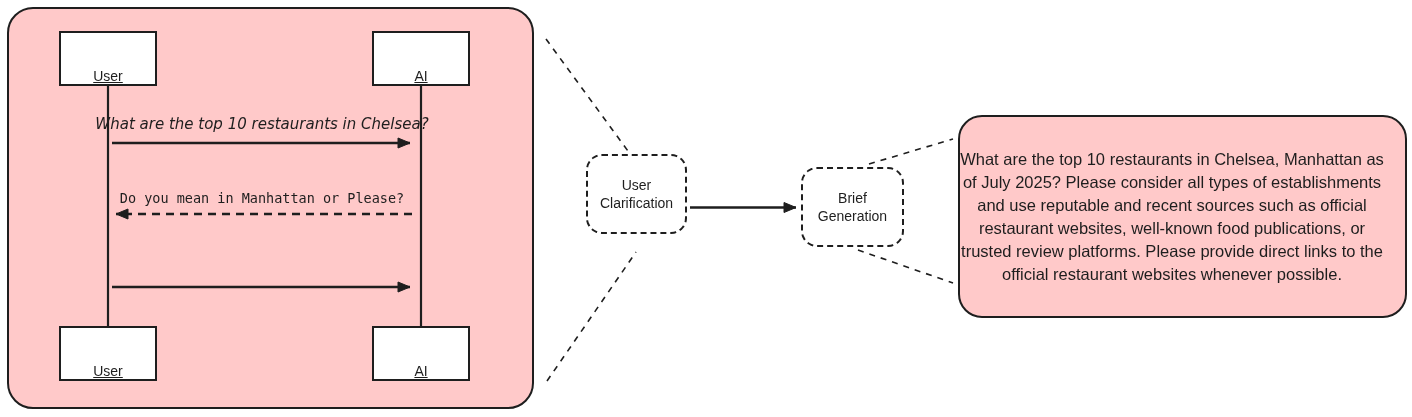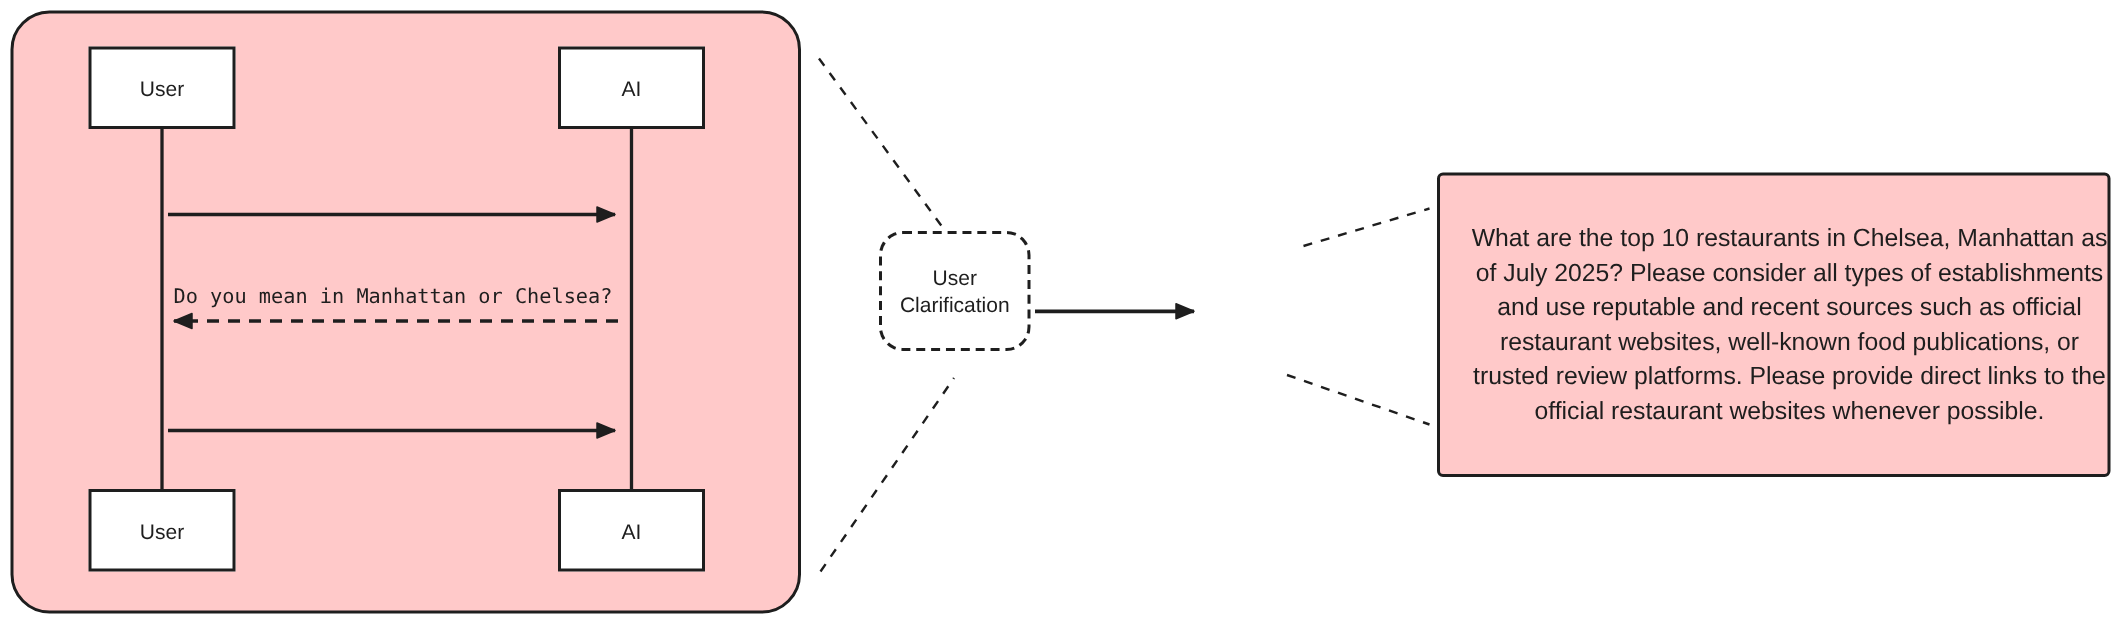--- a/index.html
+++ b/index.html
@@ -32,8 +32,9 @@
     background: #ffffff;
     border: 2.2px solid #1e1e1e;
     box-sizing: border-box;
-    display: flex; align-items: center; justify-content: center;
+    display: flex; align-items: flex-end; justify-content: center;
     font-size: 14px;
+    text-decoration: underline;
   }
   .msg {
     position: absolute;

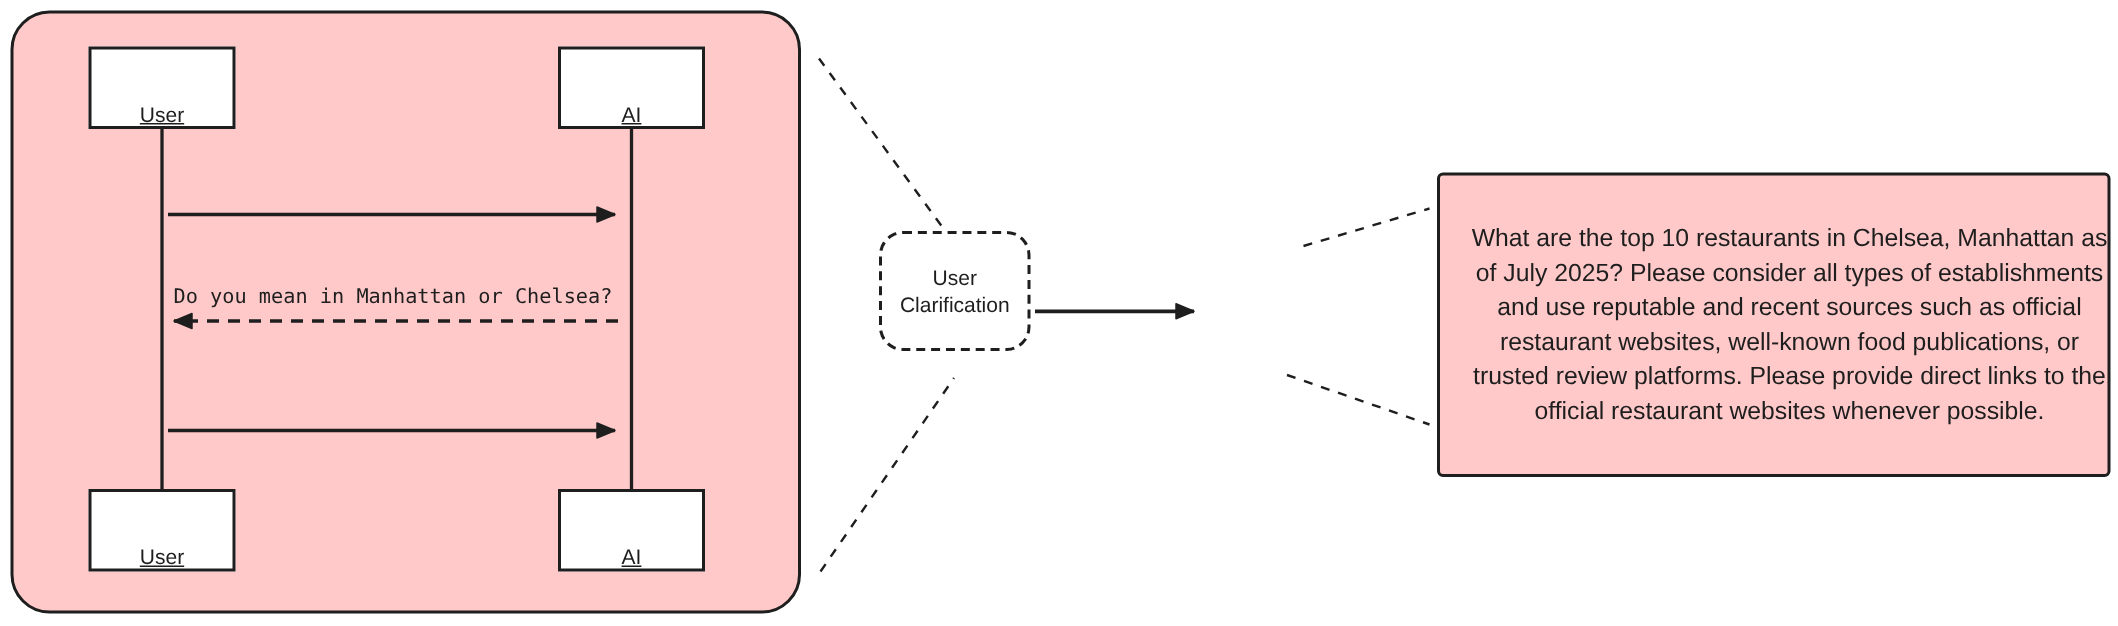--- a/index.html
+++ b/index.html
@@ -131,6 +131,7 @@
     <span>AI</span>
   </div>
 
+  <div class="msg hand" style="left:92px; top:115px;">What are the top 10 restaurants in Chelsea?</div>
   <div class="msg mono" style="left:92px; top:190px;">Do you mean in Manhattan or Chelsea?</div>
 
   <div class="flow-node" style="left:586px; top:154px;">

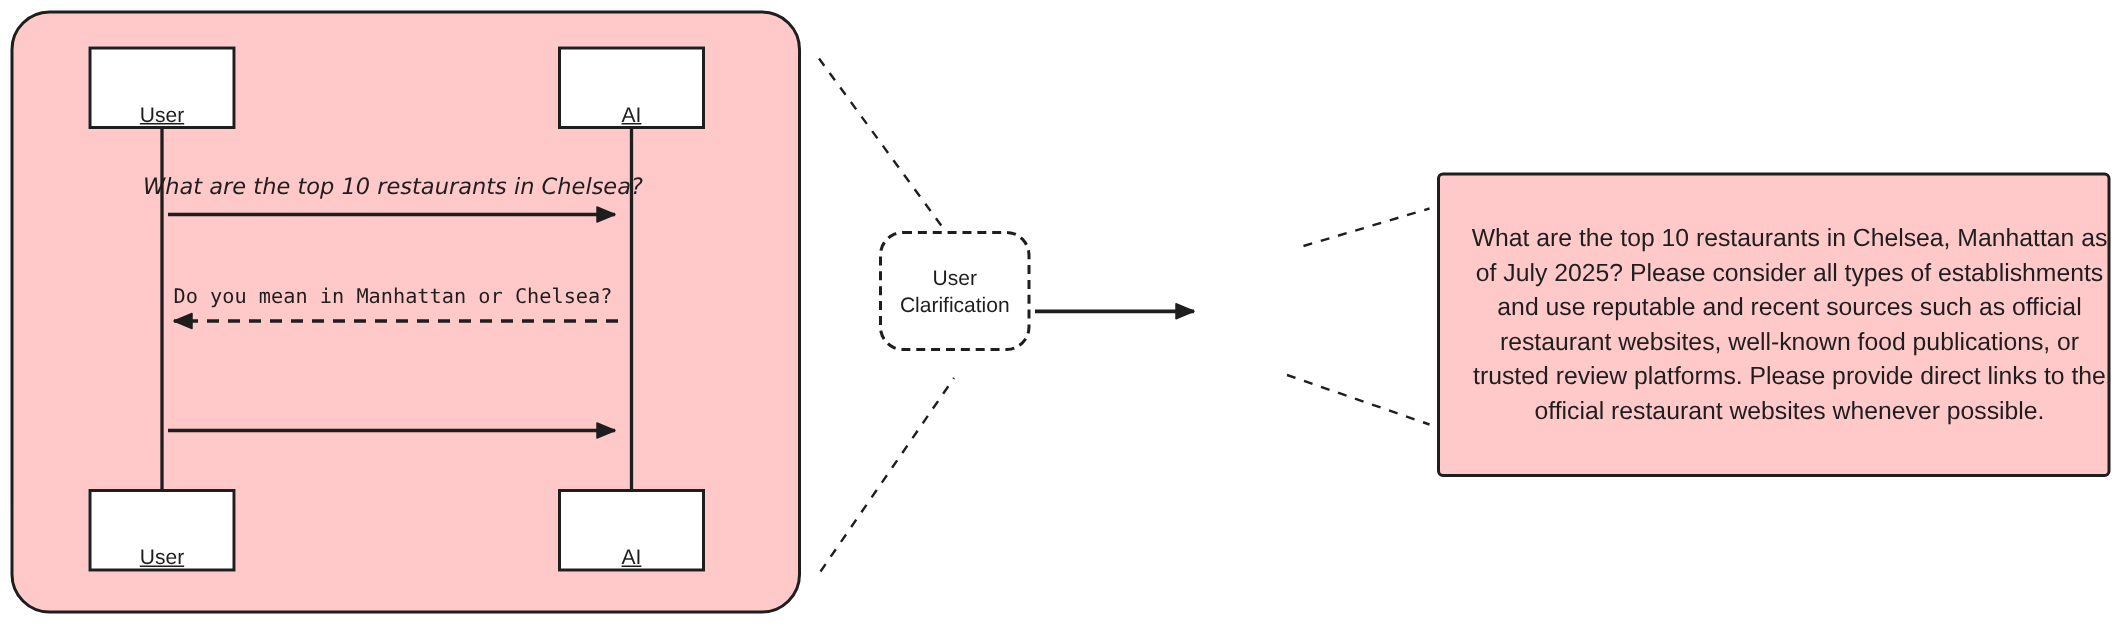--- a/index.html
+++ b/index.html
@@ -73,9 +73,9 @@
     width: 449px; height: 203px;
     background: #ffc9c9;
     border: 2.5px solid #1e1e1e;
-    border-radius: 4px;
+    border-radius: 24px;
     box-sizing: border-box;
-    display: flex; align-items: center; justify-content: flex-end;
+    display: flex; align-items: center; justify-content: flex-start;
   }
   .brief-text {
     width: 424px;

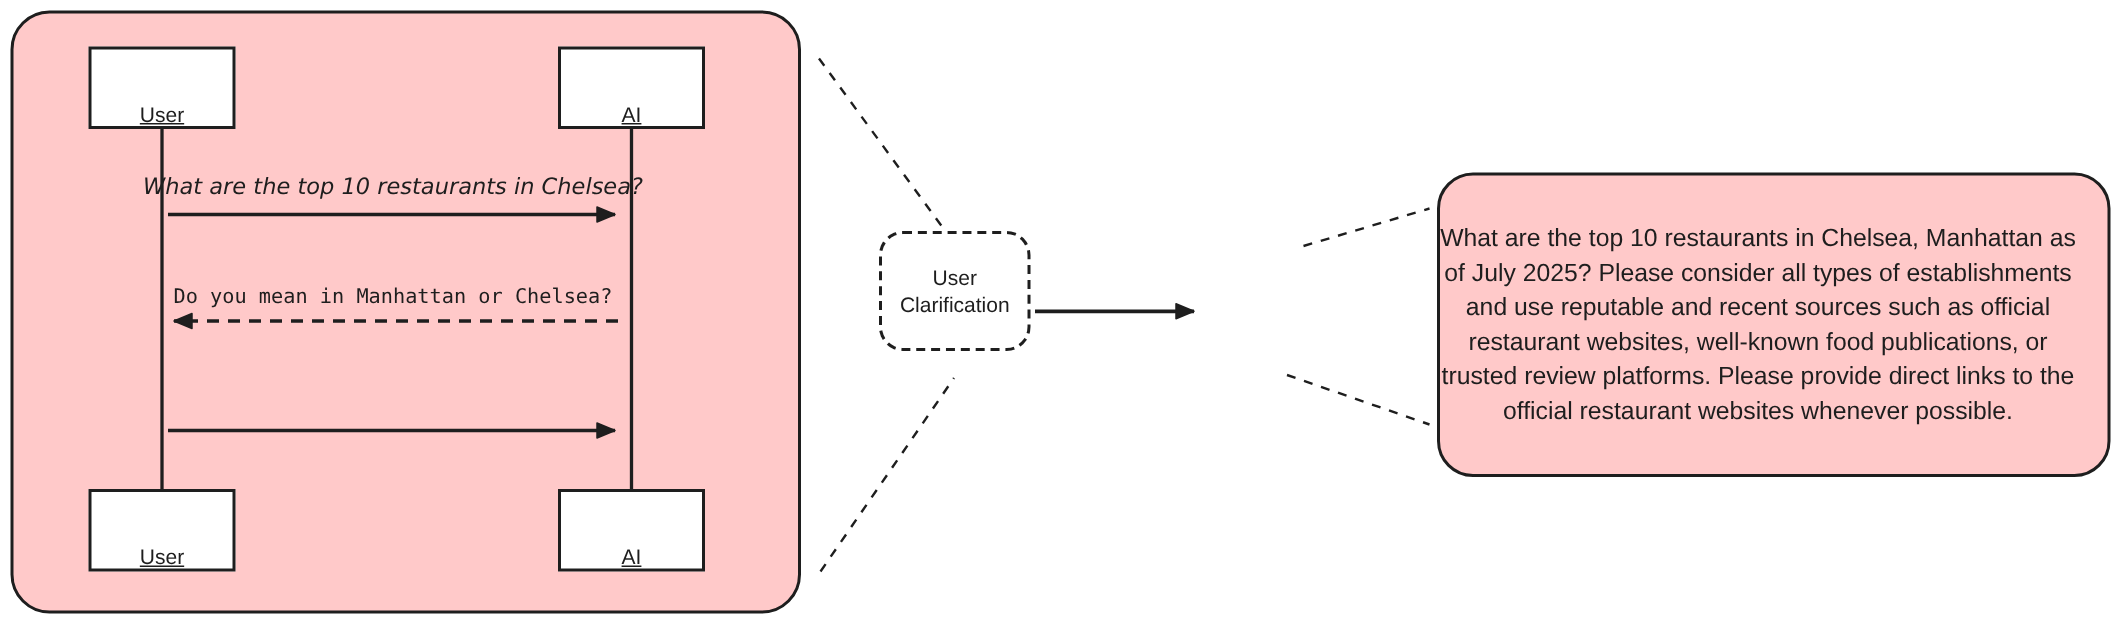--- a/index.html
+++ b/index.html
@@ -132,7 +132,7 @@
   </div>
 
   <div class="msg hand" style="left:92px; top:115px;">What are the top 10 restaurants in Chelsea?</div>
-  <div class="msg mono" style="left:92px; top:190px;">Do you mean in Manhattan or Chelsea?</div>
+  <div class="msg mono" style="left:92px; top:190px;">Do you mean in Manhattan or Please?</div>
 
   <div class="flow-node" style="left:586px; top:154px;">
     <span class="node-label">User Clarification</span>

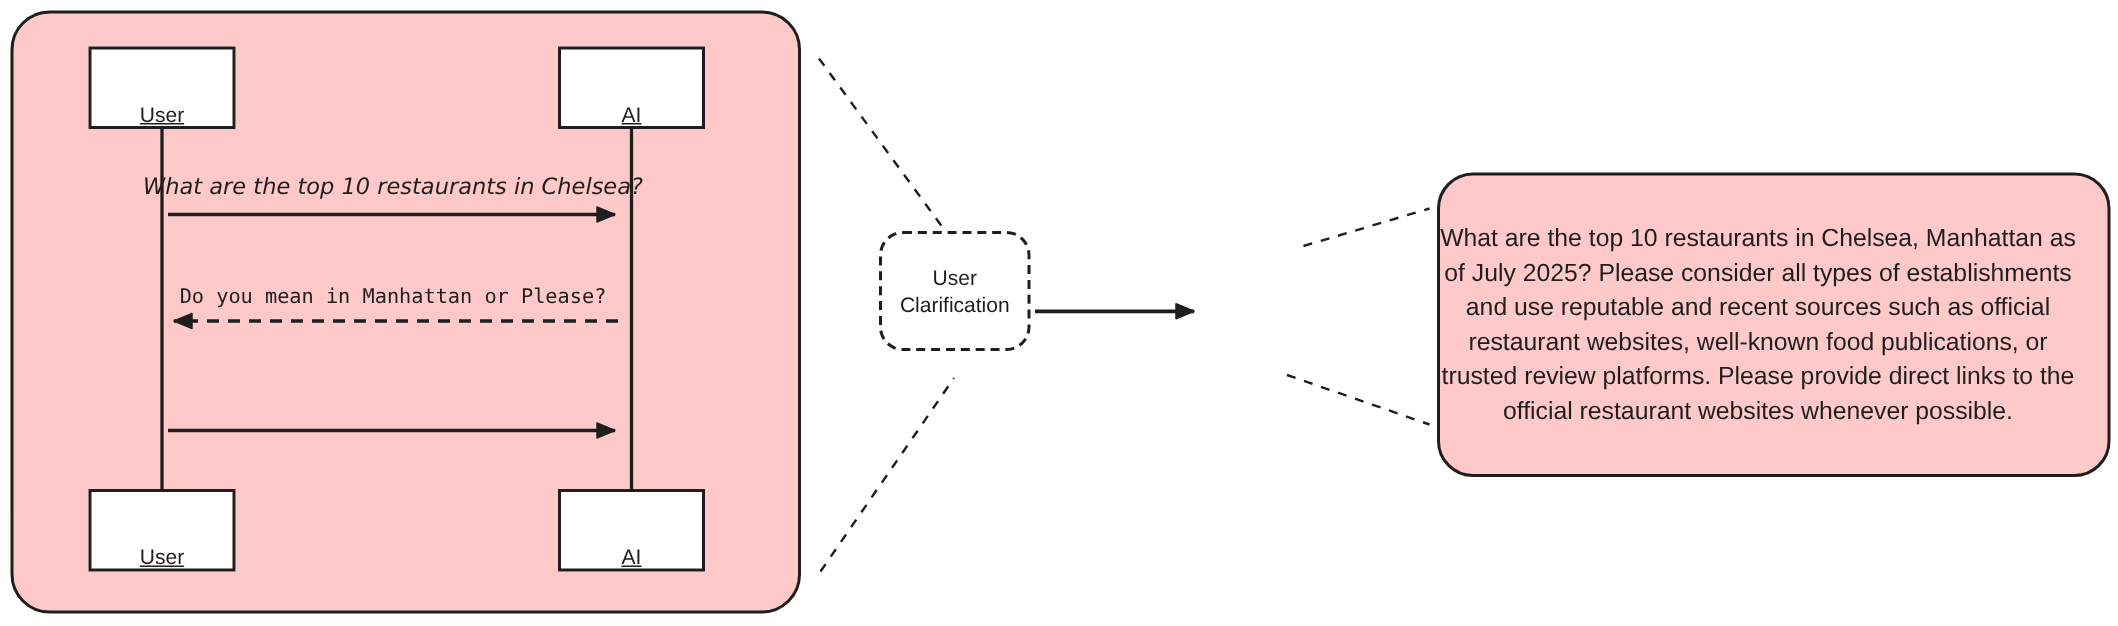--- a/index.html
+++ b/index.html
@@ -137,6 +137,9 @@
   <div class="flow-node" style="left:586px; top:154px;">
     <span class="node-label">User Clarification</span>
   </div>
+  <div class="flow-node" style="left:801px; top:167px; width:103px;">
+    <span class="node-label">Brief Generation</span>
+  </div>
 
 </div>
 

